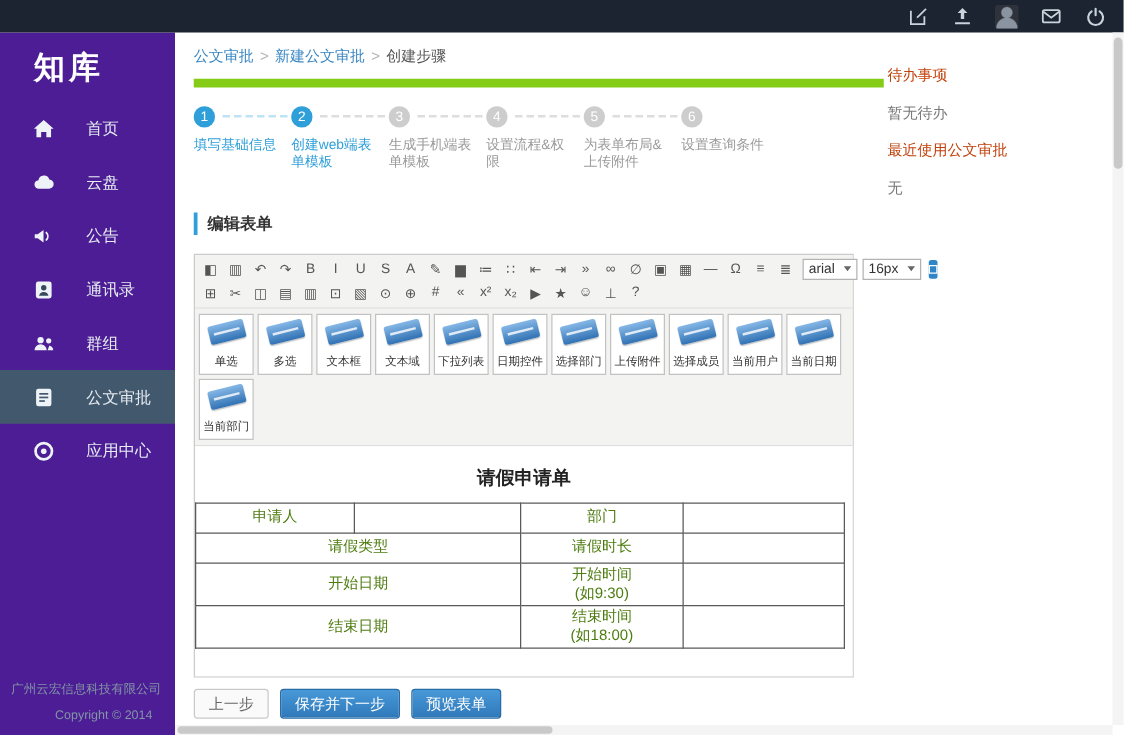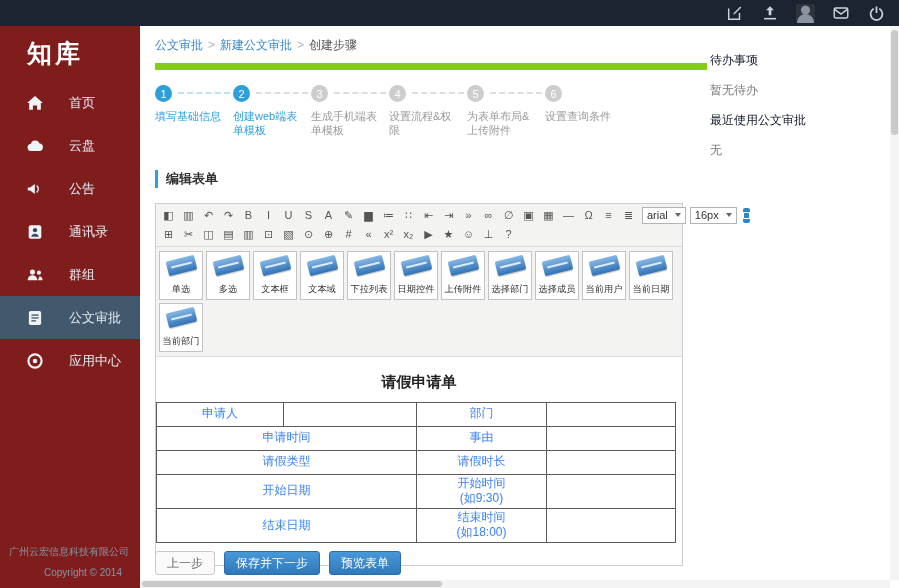--- a/index.html
+++ b/index.html
@@ -15,7 +15,7 @@
                radial-gradient(circle at 50% 98%, #8a93a0 0 8px, transparent 9px),#2e333b;}
 
   
-  .sidebar{position:absolute;left:0;top:26px;width:140px;bottom:0;background:#7f1d1d;}
+  .sidebar{position:absolute;left:0;top:26px;width:140px;bottom:0;background:#4c1d95;}
   .logo{padding:11px 0 6px 27px;color:#fff;font-size:25px;font-weight:bold;letter-spacing:3px;}
   .menu{margin-top:5px;}
   .menu-item{height:43px;display:flex;align-items:center;padding-left:26px;gap:25px;cursor:pointer;color:#e4ebf1;font-size:13px;}

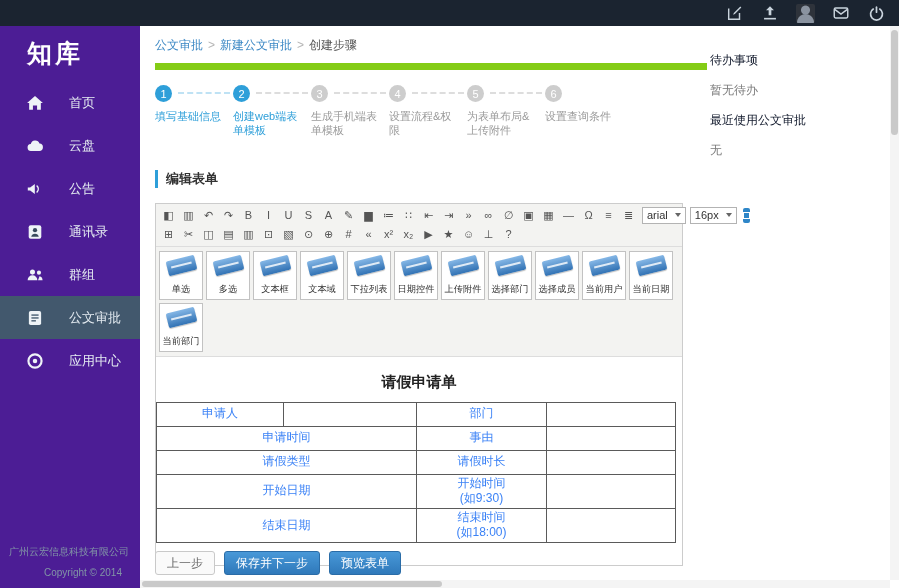--- a/index.html
+++ b/index.html
@@ -85,7 +85,7 @@
 
   
   .right-panel{position:absolute;left:570px;top:26px;width:162px;font-size:12px;}
-  .rp-muted{color:#0f172a;margin-bottom:13px;}
+  .rp-muted{color:#c2410c;margin-bottom:13px;}
   .rp-value{color:#7a7a7a;margin-bottom:13px;}
 
   

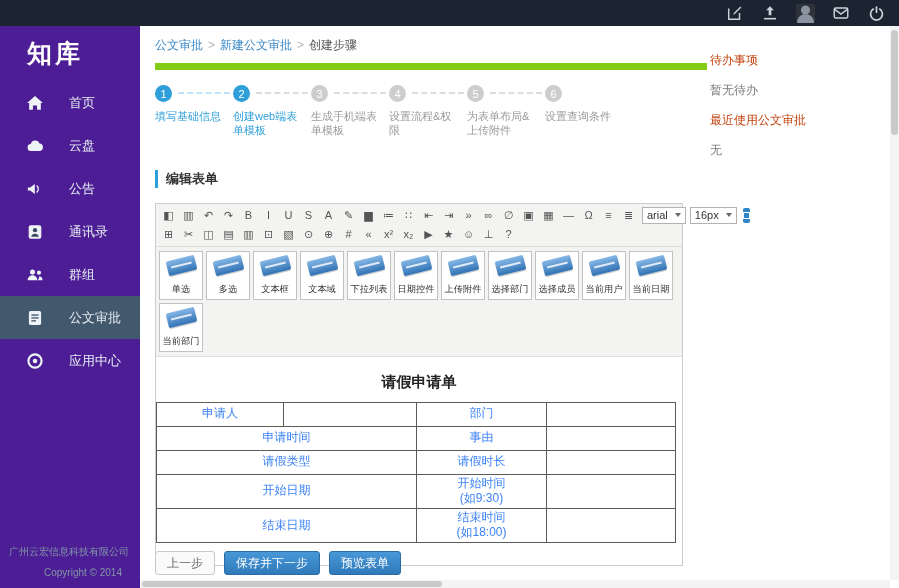--- a/index.html
+++ b/index.html
@@ -378,12 +378,12 @@
 
           <div class="widget">
             <span class="widget-ribbon"></span>
+            <span class="widget-label">选择部门</span>
+          </div>
+
+          <div class="widget">
+            <span class="widget-ribbon"></span>
             <span class="widget-label">上传附件</span>
-          </div>
-
-          <div class="widget">
-            <span class="widget-ribbon"></span>
-            <span class="widget-label">选择部门</span>
           </div>
 
           <div class="widget">

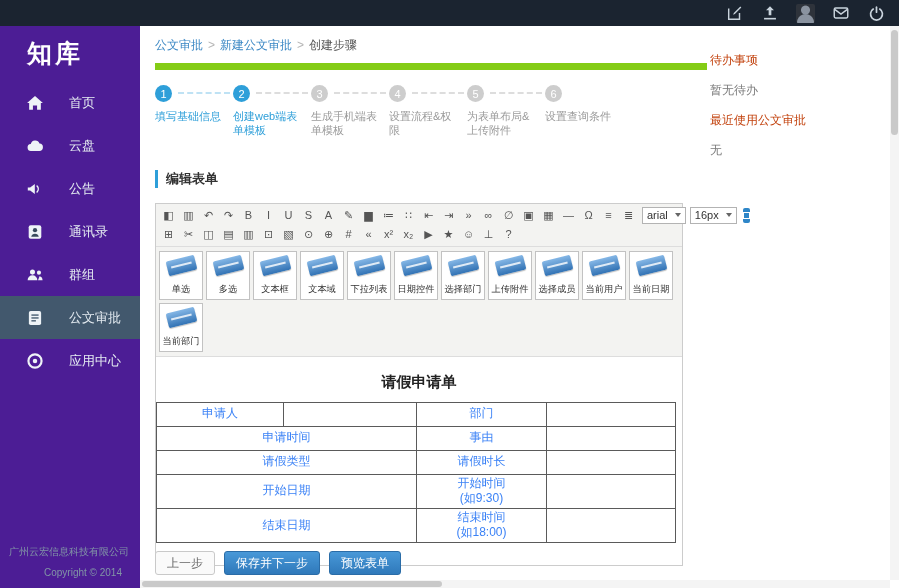--- a/index.html
+++ b/index.html
@@ -74,7 +74,7 @@
   .canvas{background:#fff;padding:10px 0 22px;}
   .form-title{text-align:center;font-weight:bold;font-size:15px;color:#222;margin:6px 0 10px;}
   .leave-table{border-collapse:collapse;margin-left:0;table-layout:fixed;width:519px;}
-  .leave-table td{border:1px solid #5a5a5a;height:24px;text-align:center;font-size:12px;color:#3b82f6;
+  .leave-table td{border:1px solid #5a5a5a;height:24px;text-align:center;font-size:12px;color:#4d7c0f;
     white-space:pre-line;line-height:1.3;padding:1px 2px;}
 
   

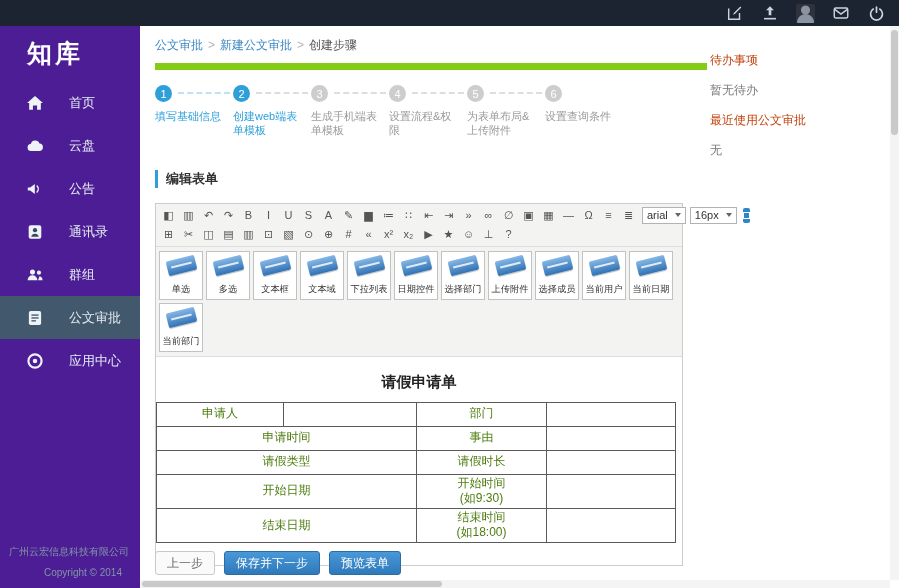--- a/index.html
+++ b/index.html
@@ -424,11 +424,6 @@
             <td></td>
           </tr>
           <tr>
-            <td colspan="2">申请时间</td>
-            <td>事由</td>
-            <td></td>
-          </tr>
-          <tr>
             <td colspan="2">请假类型</td>
             <td>请假时长</td>
             <td></td>

